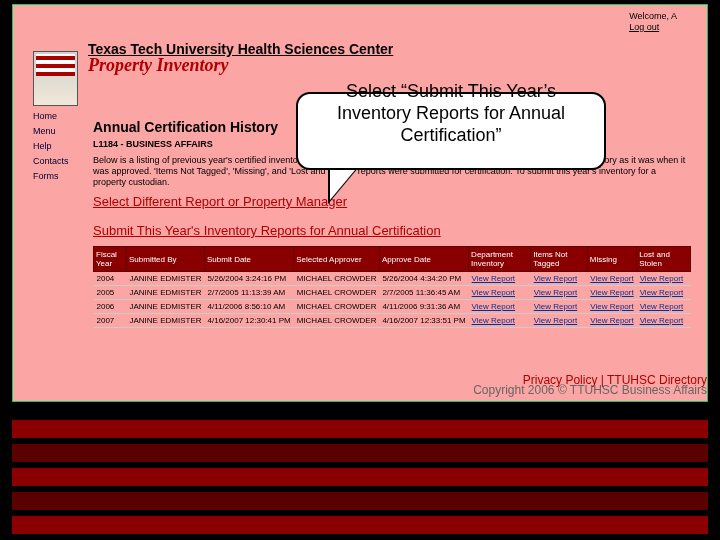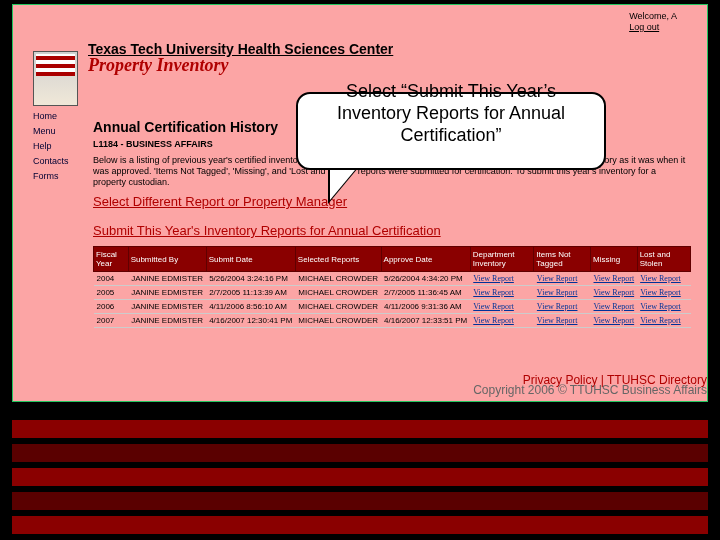--- a/index.html
+++ b/index.html
@@ -68,7 +68,7 @@
             <th>Fiscal Year</th>
             <th>Submitted By</th>
             <th>Submit Date</th>
-            <th>Selected Reports</th>
+            <th>Selected Approver</th>
             <th>Approve Date</th>
             <th>Department Inventory</th>
             <th>Items Not Tagged</th>

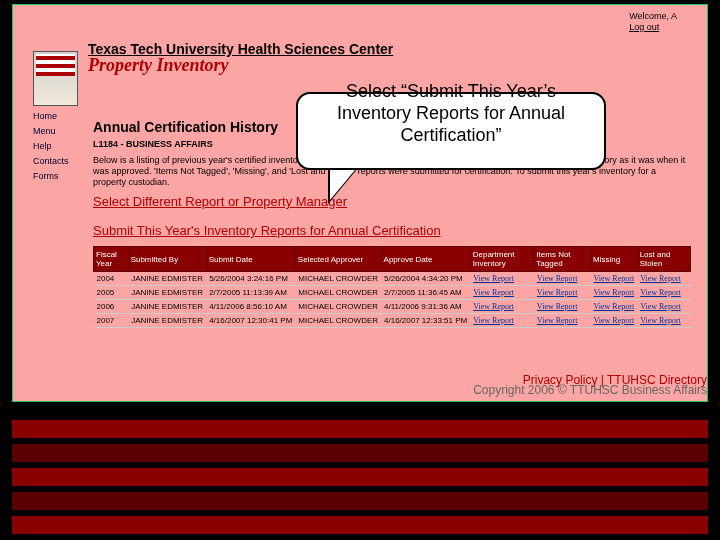--- a/index.html
+++ b/index.html
@@ -23,7 +23,7 @@
   table { border-collapse: collapse; width: 100%; font-size: 8px; }
   th { background: #8a0000; color: #fff; padding: 3px 2px; text-align: left; border: 1px solid #600000; font-weight: normal; line-height: 9px; }
   td { padding: 2px 3px; border-bottom: 1px solid #ccc; white-space: nowrap; }
-  td a { color: #003399; text-decoration: underline; cursor: pointer; font-family: Liberation Serif, serif; }
+  td a { color: #003399; text-decoration: underline; cursor: pointer; }
   .footer { position: absolute; bottom: 6px; left: 0; right: 0; text-align: right; font-size: 12px; color: #b00000; line-height: 10px; }
   .footer .gray { color: #666; }
   .callout { position: absolute; top: 92px; left: 296px; width: 310px; height: 78px; background: #fff; border: 2px solid #000; border-radius: 14px; display: flex; align-items: flex-end; justify-content: center; padding: 22px 12px; font-family: Arial, sans-serif; font-size: 18px; line-height: 22px; text-align: center; }

